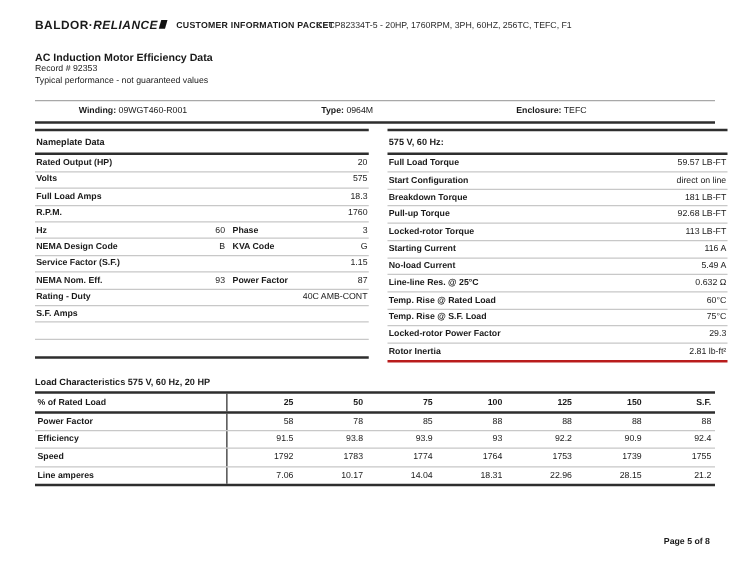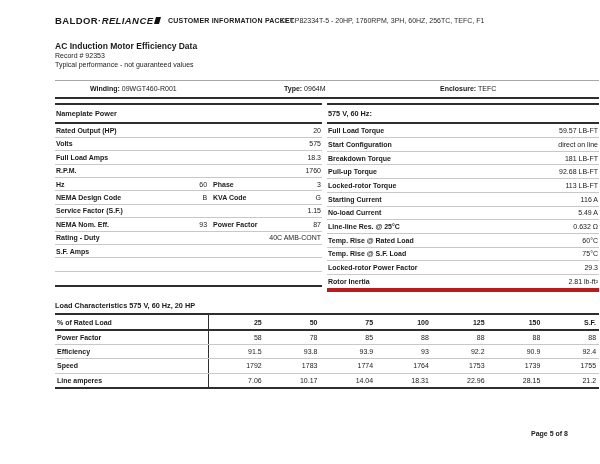--- a/index.html
+++ b/index.html
@@ -8,7 +8,7 @@
     font-family:"Liberation Sans",sans-serif;color:#1a1a1a;
     -webkit-font-smoothing:antialiased;
   }
-  .abs{position:absolute;margin-left:27px;}
+  .abs{position:absolute;}
   
   .logo{left:28px;top:15px;font-size:9.5px;font-weight:bold;letter-spacing:0.4px;white-space:nowrap;}
   .logo .rel{font-style:italic;}

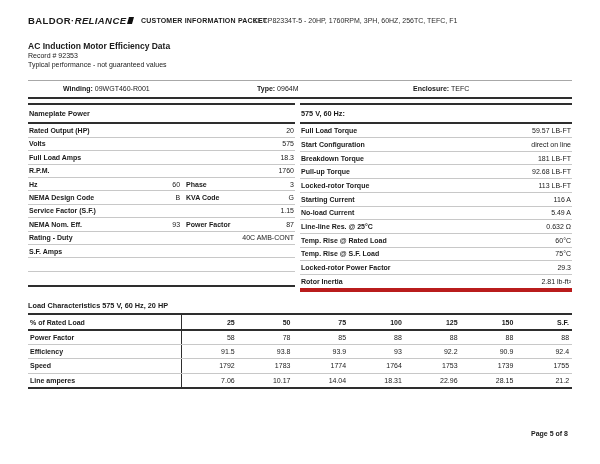--- a/index.html
+++ b/index.html
@@ -72,7 +72,7 @@
 </div>
 
 <div class="abs np-table">
-  <div class="thead">Nameplate Power</div>
+  <div class="thead">Nameplate Data</div>
   <div class="trow">
     <span class="lbl">Rated Output (HP)</span>
     <span class="val">20</span>

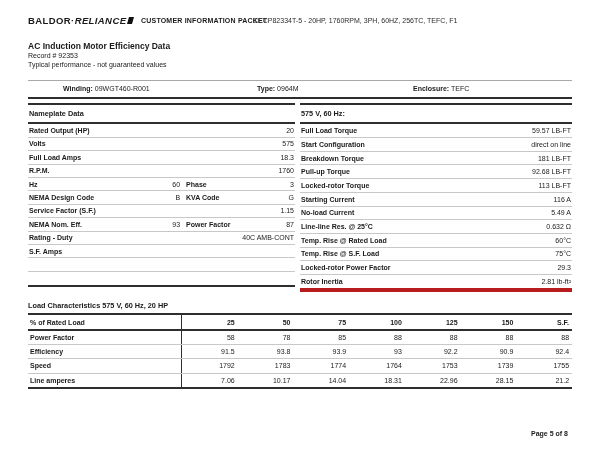--- a/index.html
+++ b/index.html
@@ -26,7 +26,7 @@
   .f-winding{left:35px;} .f-type{left:229px;} .f-enclosure{left:385px;}
   
   .np-table{left:28px;top:103px;width:267px;border-top:2px solid #2e2e2e;border-bottom:2px solid #2e2e2e;}
-  .vt-table{left:300px;top:103px;width:272px;border-top:2px solid #2e2e2e;border-bottom:4px solid #b91c1c;}
+  .vt-table{left:310px;top:103px;width:272px;border-top:2px solid #2e2e2e;border-bottom:2px solid #b91c1c;}
   .thead{border-bottom:2px solid #2e2e2e;font-size:7.3px;font-weight:bold;padding:5px 0 4px 1px;line-height:1.15;}
   .thead .ind{padding-left:7px;}
   .trow{display:flex;align-items:center;height:12.4px;border-bottom:1px solid #c8c8c8;font-size:7px;line-height:1;padding:0 1px;}

